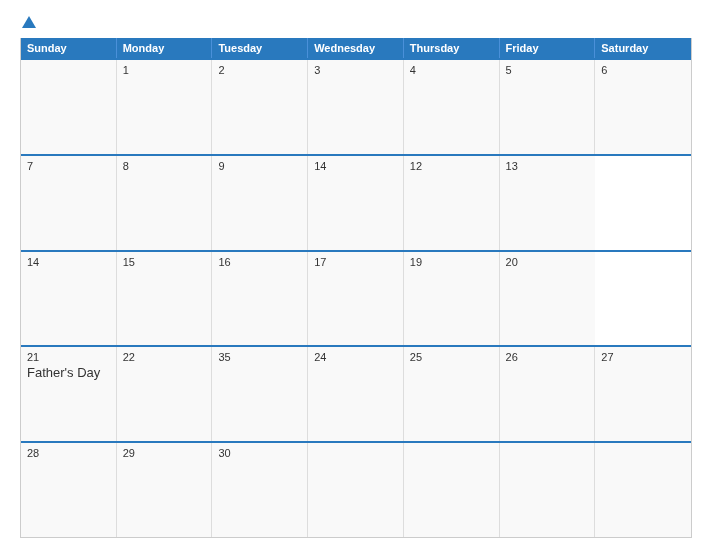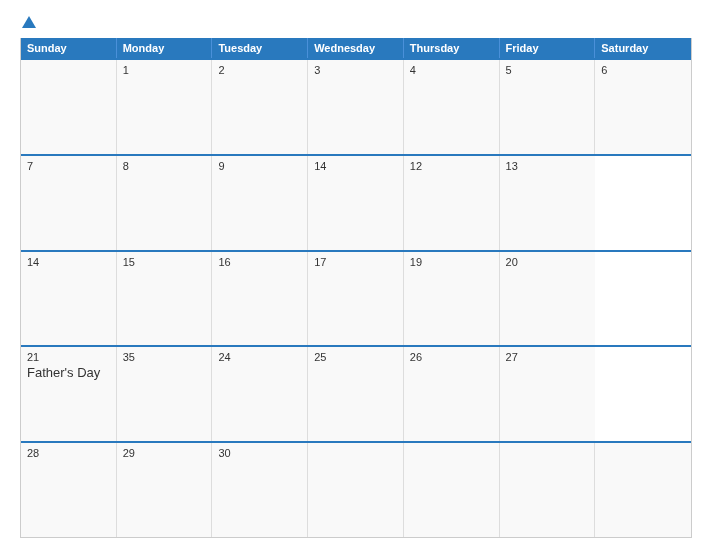--- a/index.html
+++ b/index.html
@@ -228,6 +228,9 @@
             <span class="day-event">Father's Day</span>
           </div>
           <div class="day-cell">
+            <span class="day-number">22</span>
+          </div>
+          <div class="day-cell">
             <span class="day-number">35</span>
           </div>
           <div class="day-cell">

